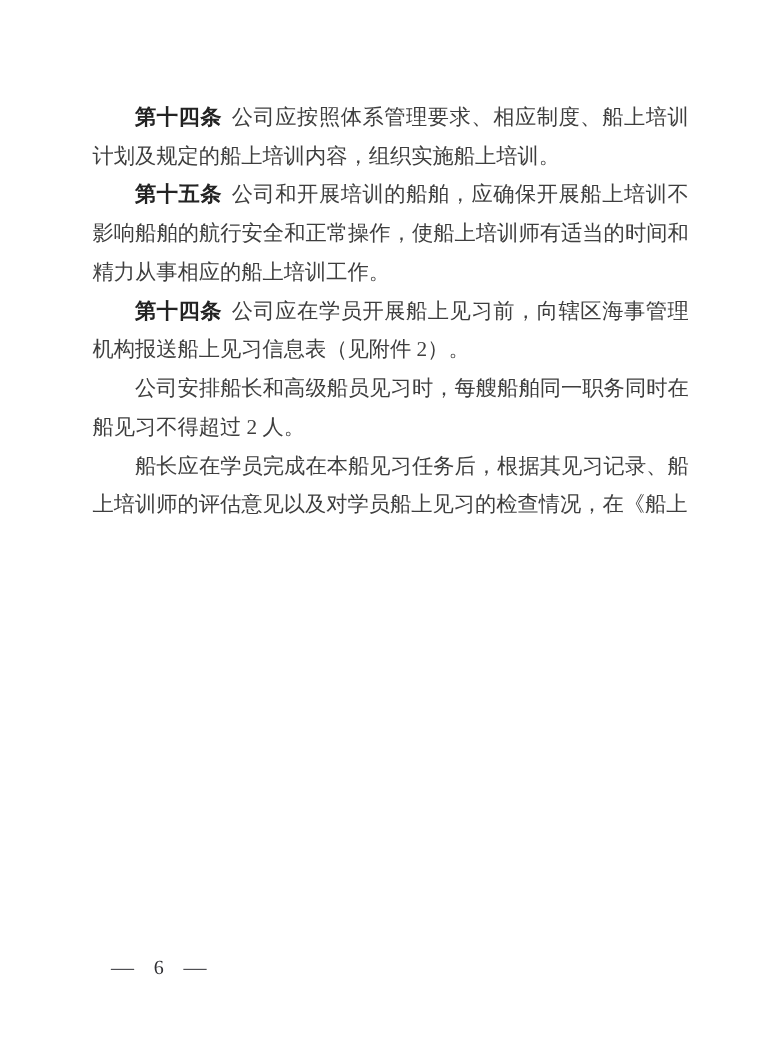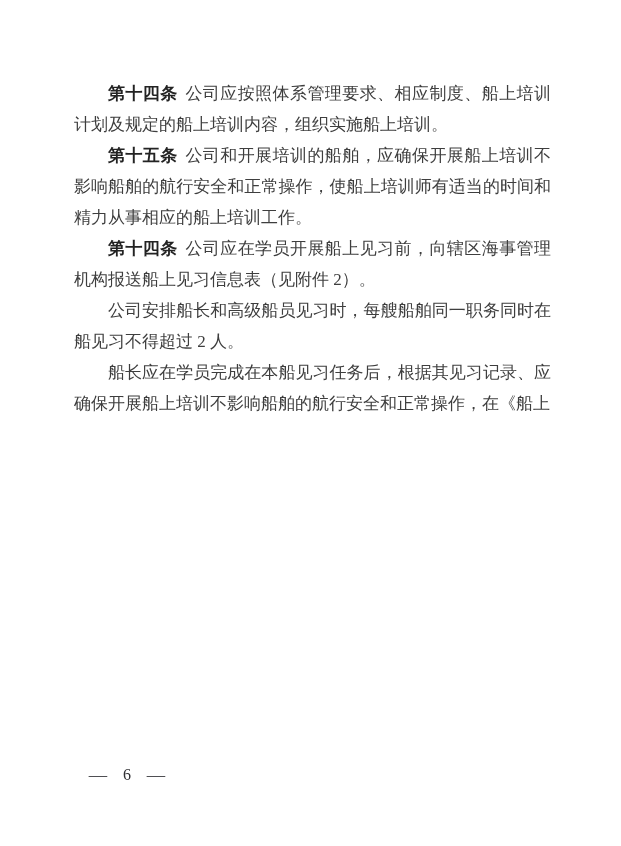--- a/index.html
+++ b/index.html
@@ -73,7 +73,7 @@
 
 
 
-    <p class="para"><span>船长应在学员完成在本船见习任务后，根据其见习记录、应确保开展船上培训不影响船舶的航行安全和正常操作，在《船上</span></p>
+    <p class="para"><span>船长应在学员完成在本船见习任务后，根据其见习记录、船上培训师的评估意见以及对学员船上见习的检查情况，在《船上</span></p>
 
   </div>
 

